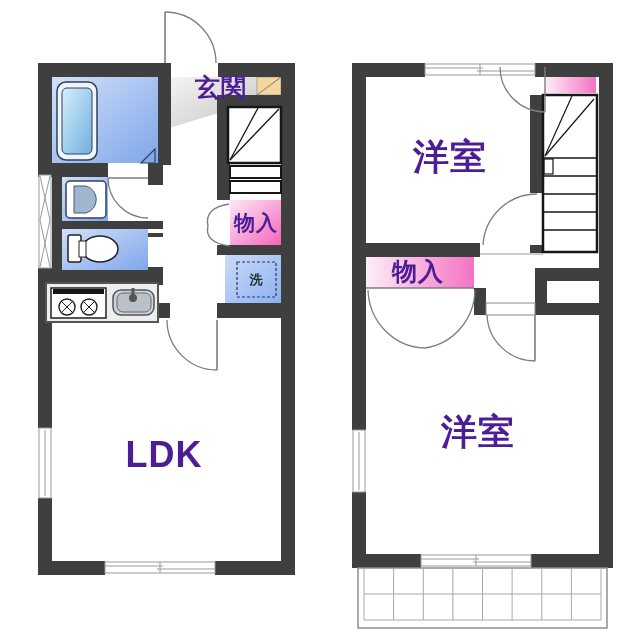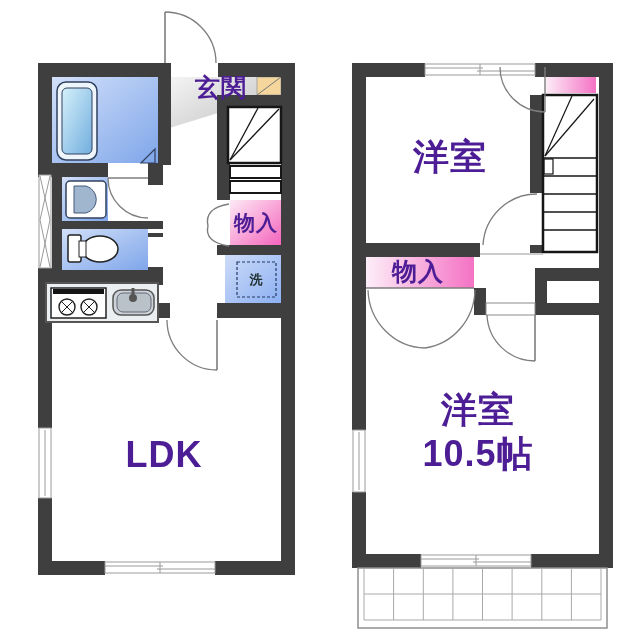--- a/index.html
+++ b/index.html
@@ -265,7 +265,6 @@
   <div class="lbl md" style="left:418px;top:271px;">物入</div>
   <div class="lbl xl" style="left:478px;top:432px;">
     <div>洋室</div>
-    <div>10.5帖</div>
   </div>
 </div>
 

